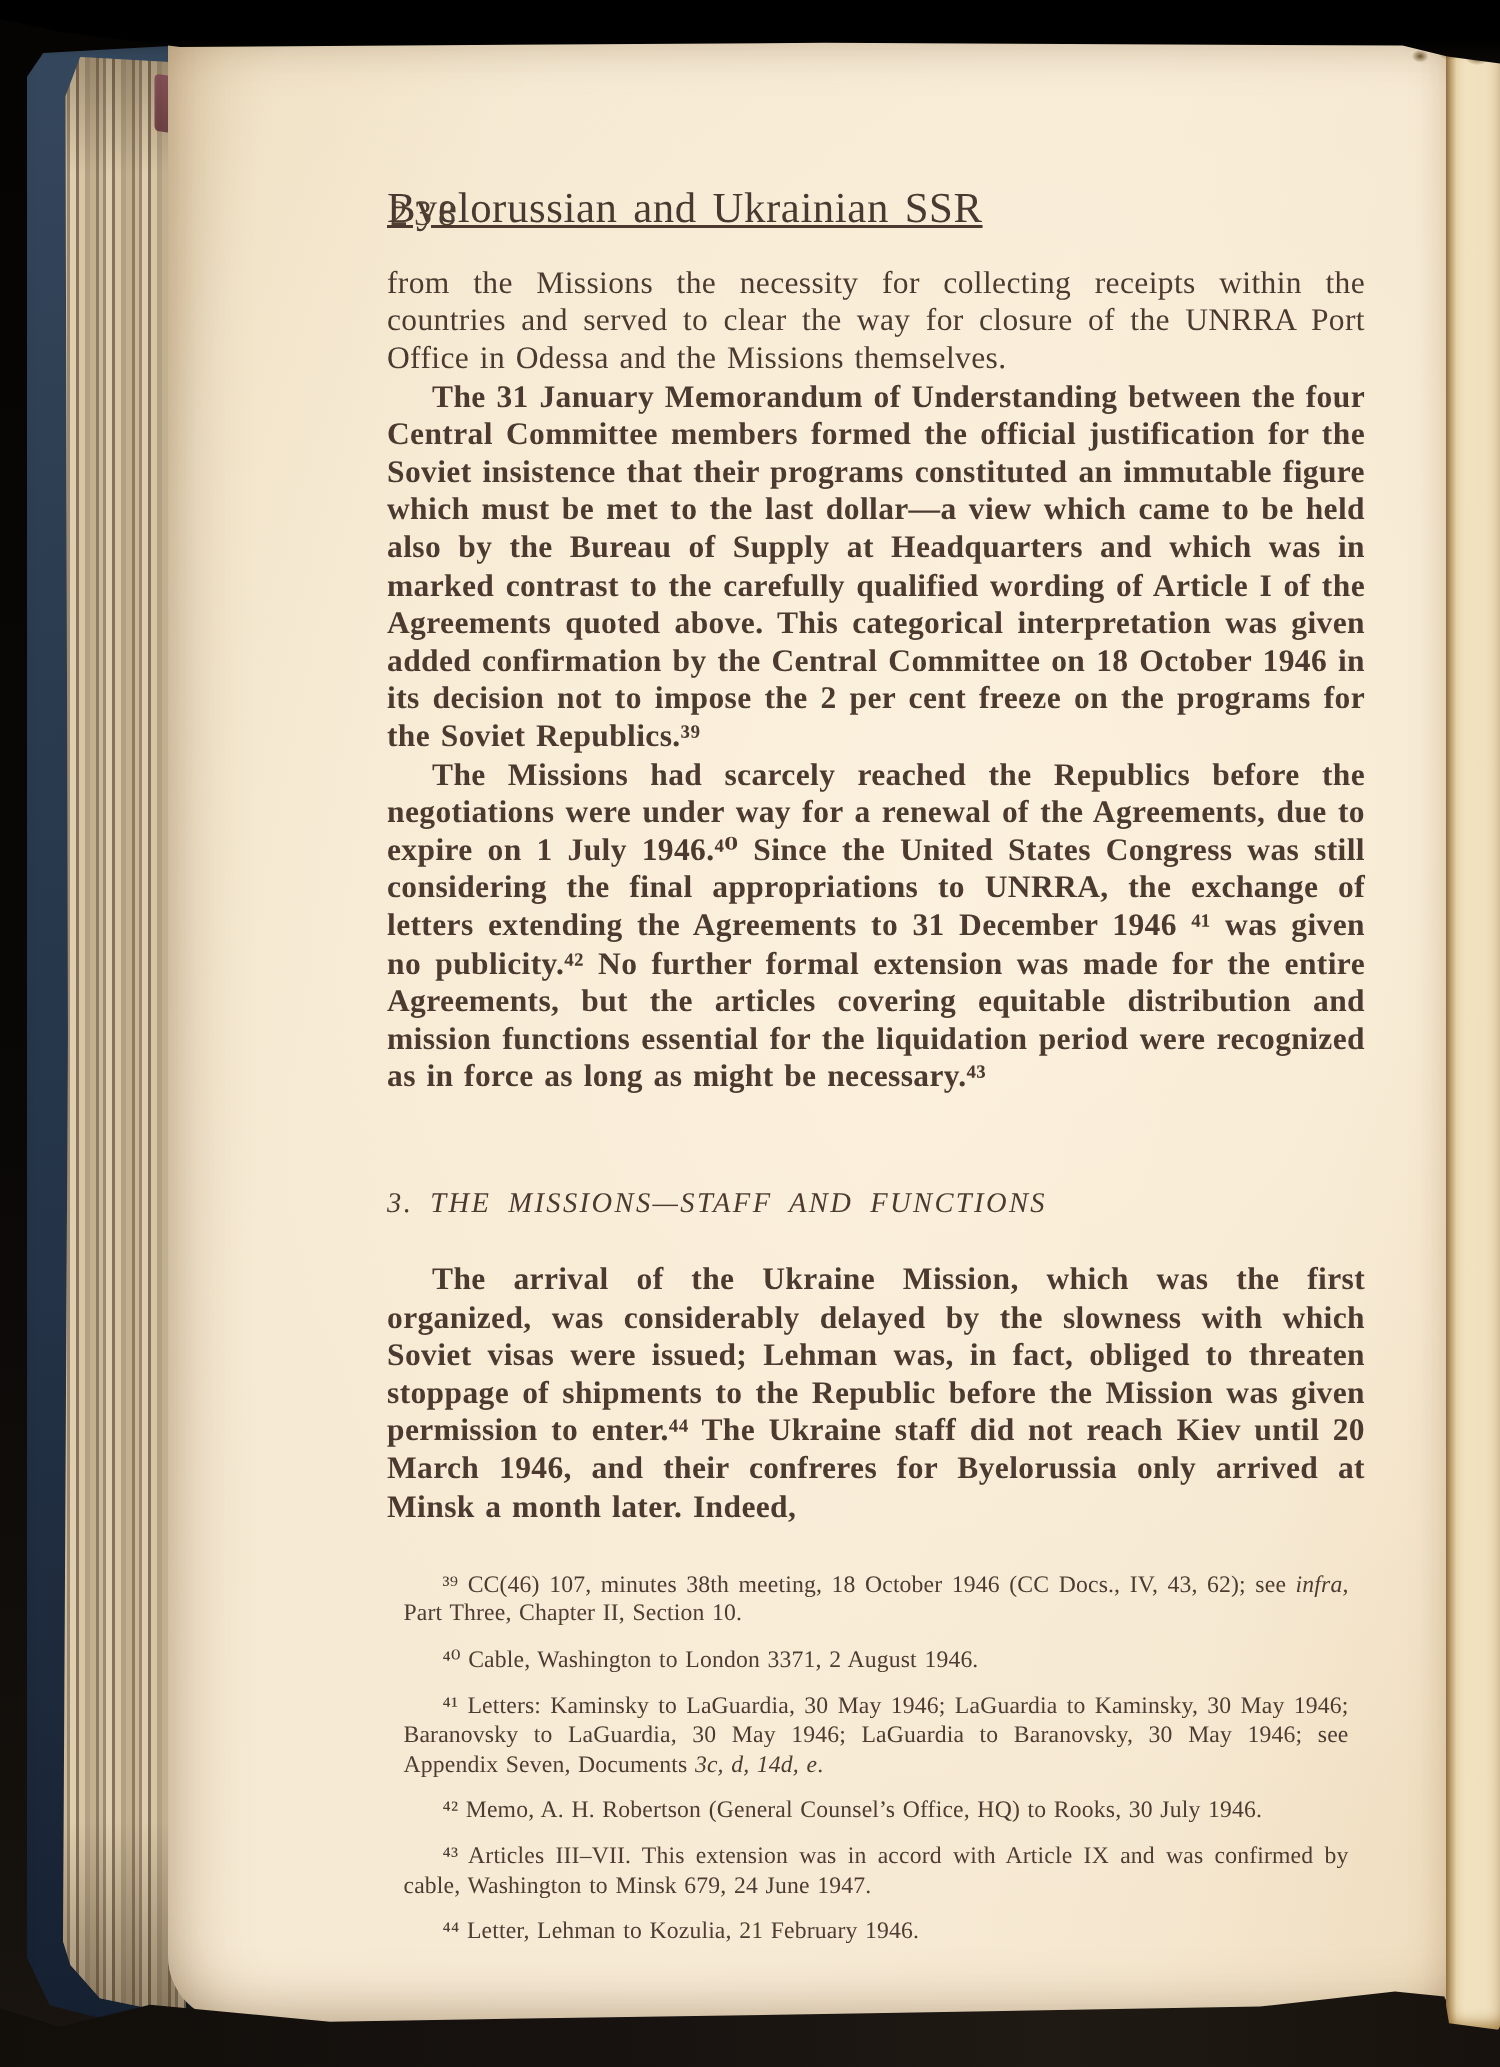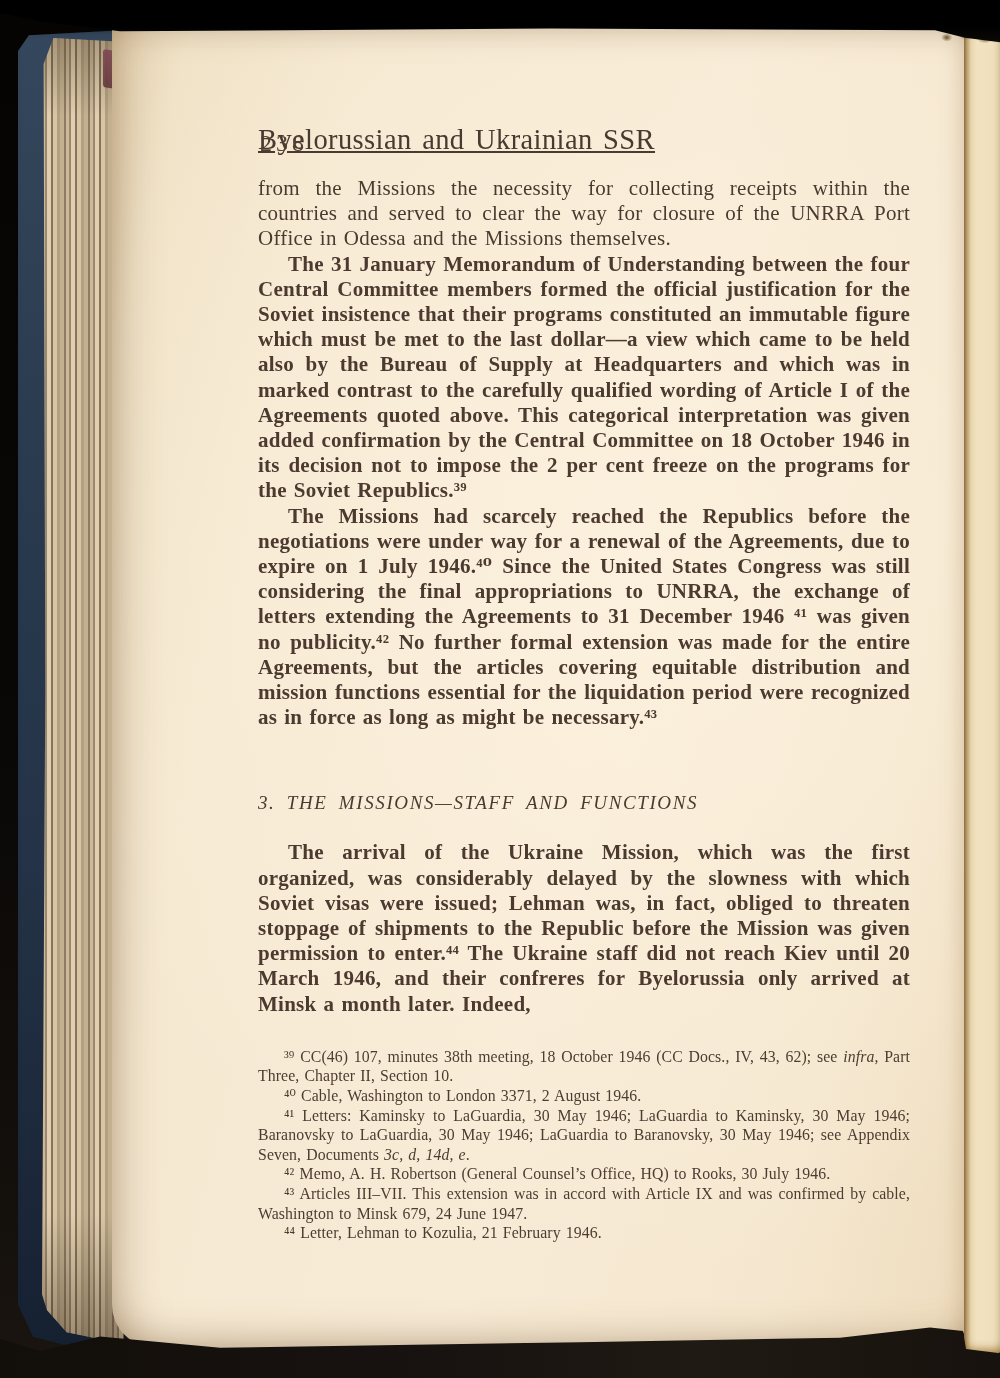--- a/index.html
+++ b/index.html
@@ -99,7 +99,7 @@
   }
   .footnotes{margin-top:30px;}
   .footnotes p{
-    margin:0;font-size:15.8px;line-height:19.6px;
+    margin:11px;font-size:15.8px;line-height:19.6px;
     text-align:justify;text-indent:26px;letter-spacing:.1px;word-spacing:1px;
     color:#4e3c32;
   }

